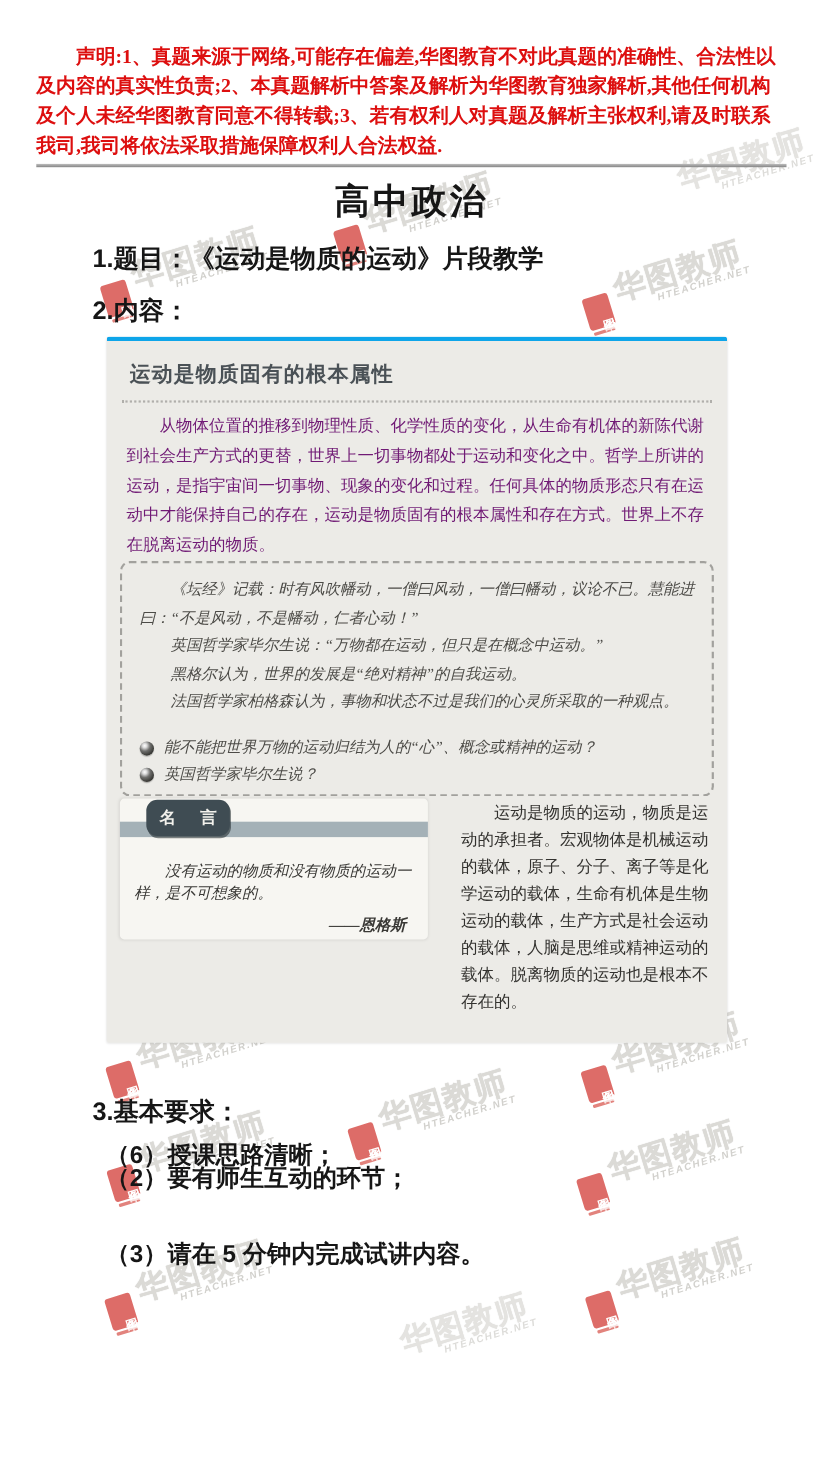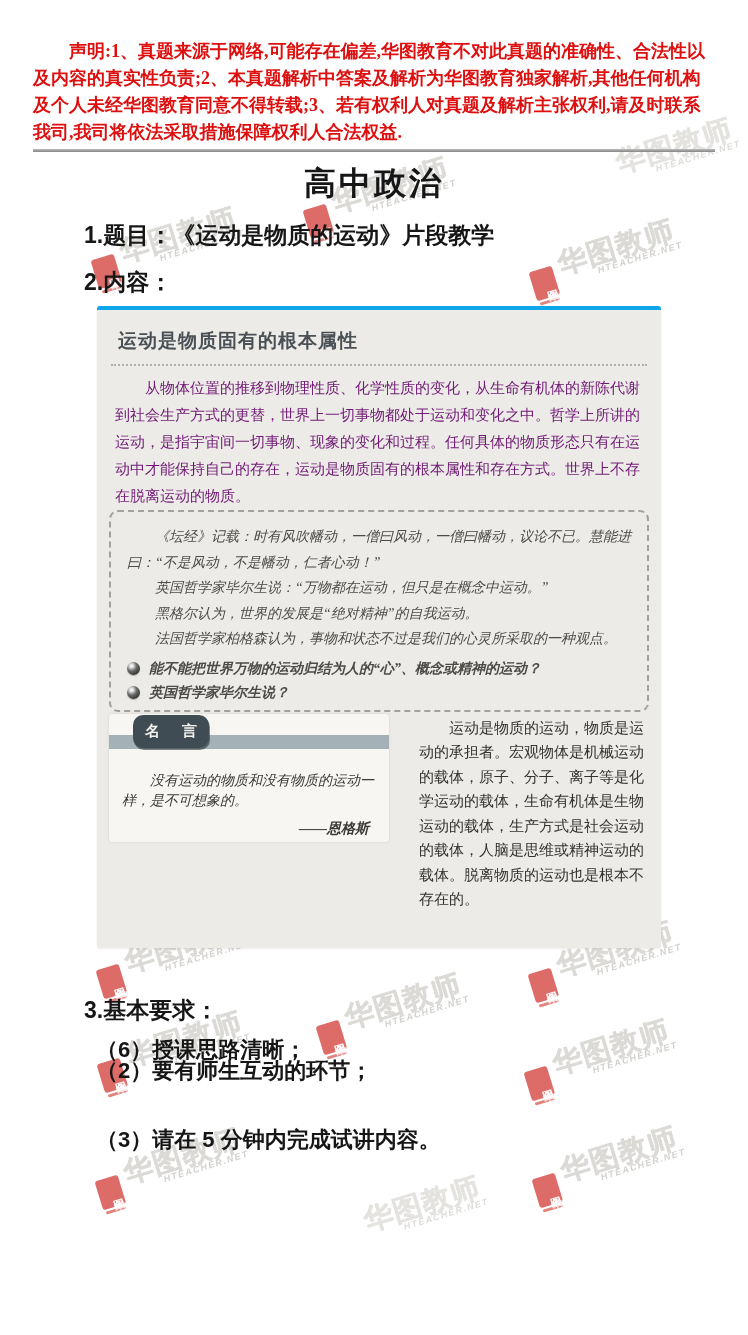--- a/index.html
+++ b/index.html
@@ -63,7 +63,7 @@
 
   .dbox2{padding:12px 16px 8px;}
   .dbox2 p{margin:0;font-size:14px;line-height:25.5px;text-indent:2em;}
-  .dbox2 .q-rows{margin-top:8px;font-weight:bold;}
+  .dbox2 .q-rows{margin-top:20px;}
   .dbox2 .q-row{font-size:14px;}
   .dbox2 .q-row + .q-row{margin-top:6px;}
 

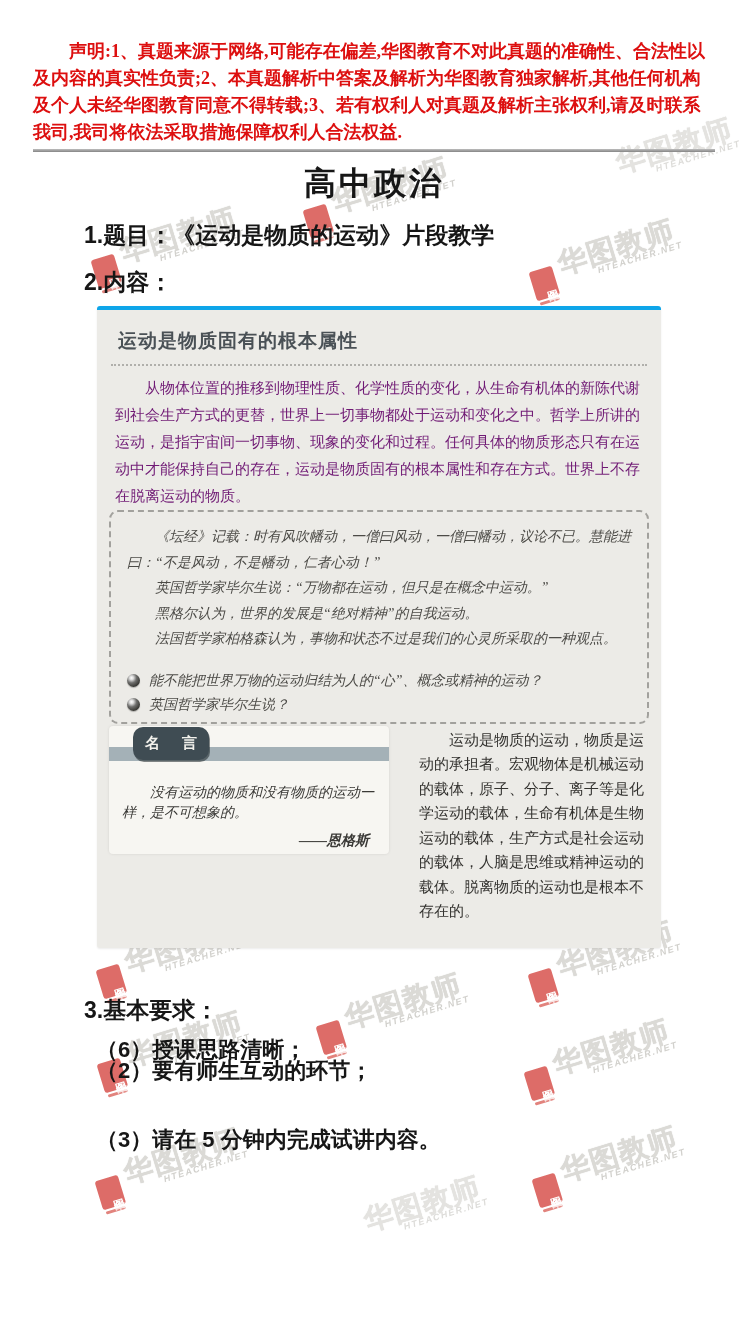--- a/index.html
+++ b/index.html
@@ -68,8 +68,8 @@
   .dbox2 .q-row + .q-row{margin-top:6px;}
 
   .bottom-row{display:flex;margin-top:2px;}
-  .mingyan{position:relative;flex:none;width:280px;height:128px;background:#f7f6f2;
-           border-radius:4px;box-shadow:0 0 3px rgba(0,0,0,.10);}
+  .mingyan{position:relative;flex:none;width:248px;height:128px;background:#f7f6f2;
+           border-radius:4px;box-shadow:0 0 3px rgba(0,0,0,.10);padding-left:32px;}
   .my-band{position:absolute;left:0;top:21px;width:100%;height:14px;background:#a4b1b7;}
   .my-badge{position:absolute;left:24px;top:1px;width:76px;height:33px;background:#3f4c53;
             border-radius:10px;color:#f2f1ec;font-size:15px;font-weight:bold;

